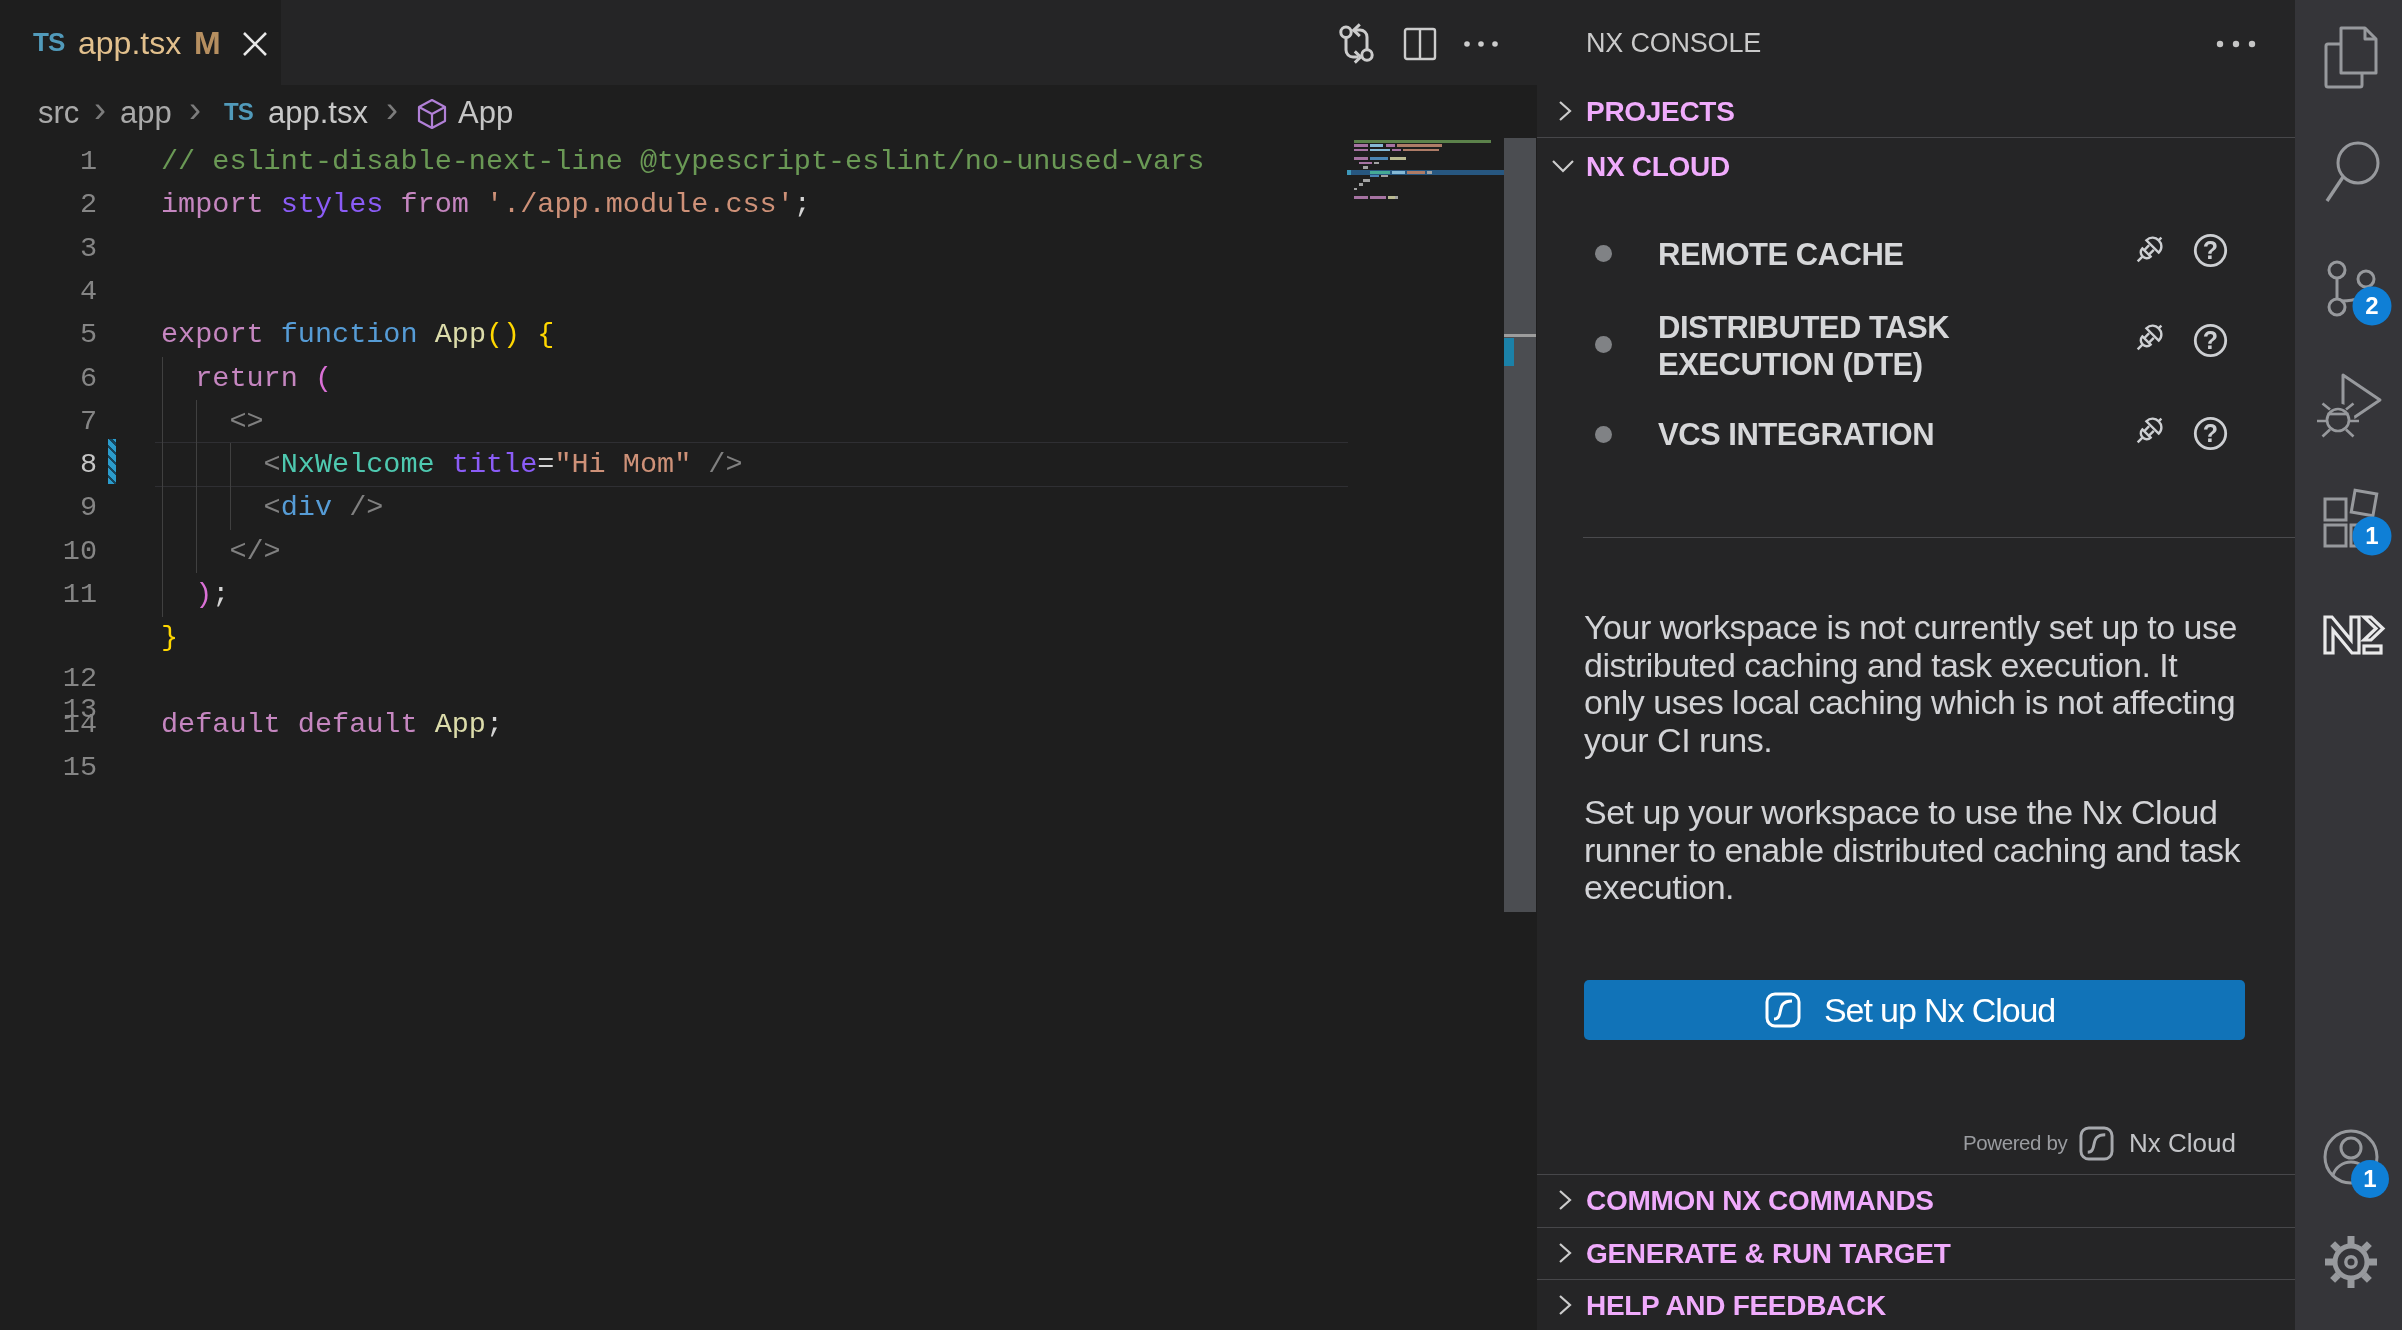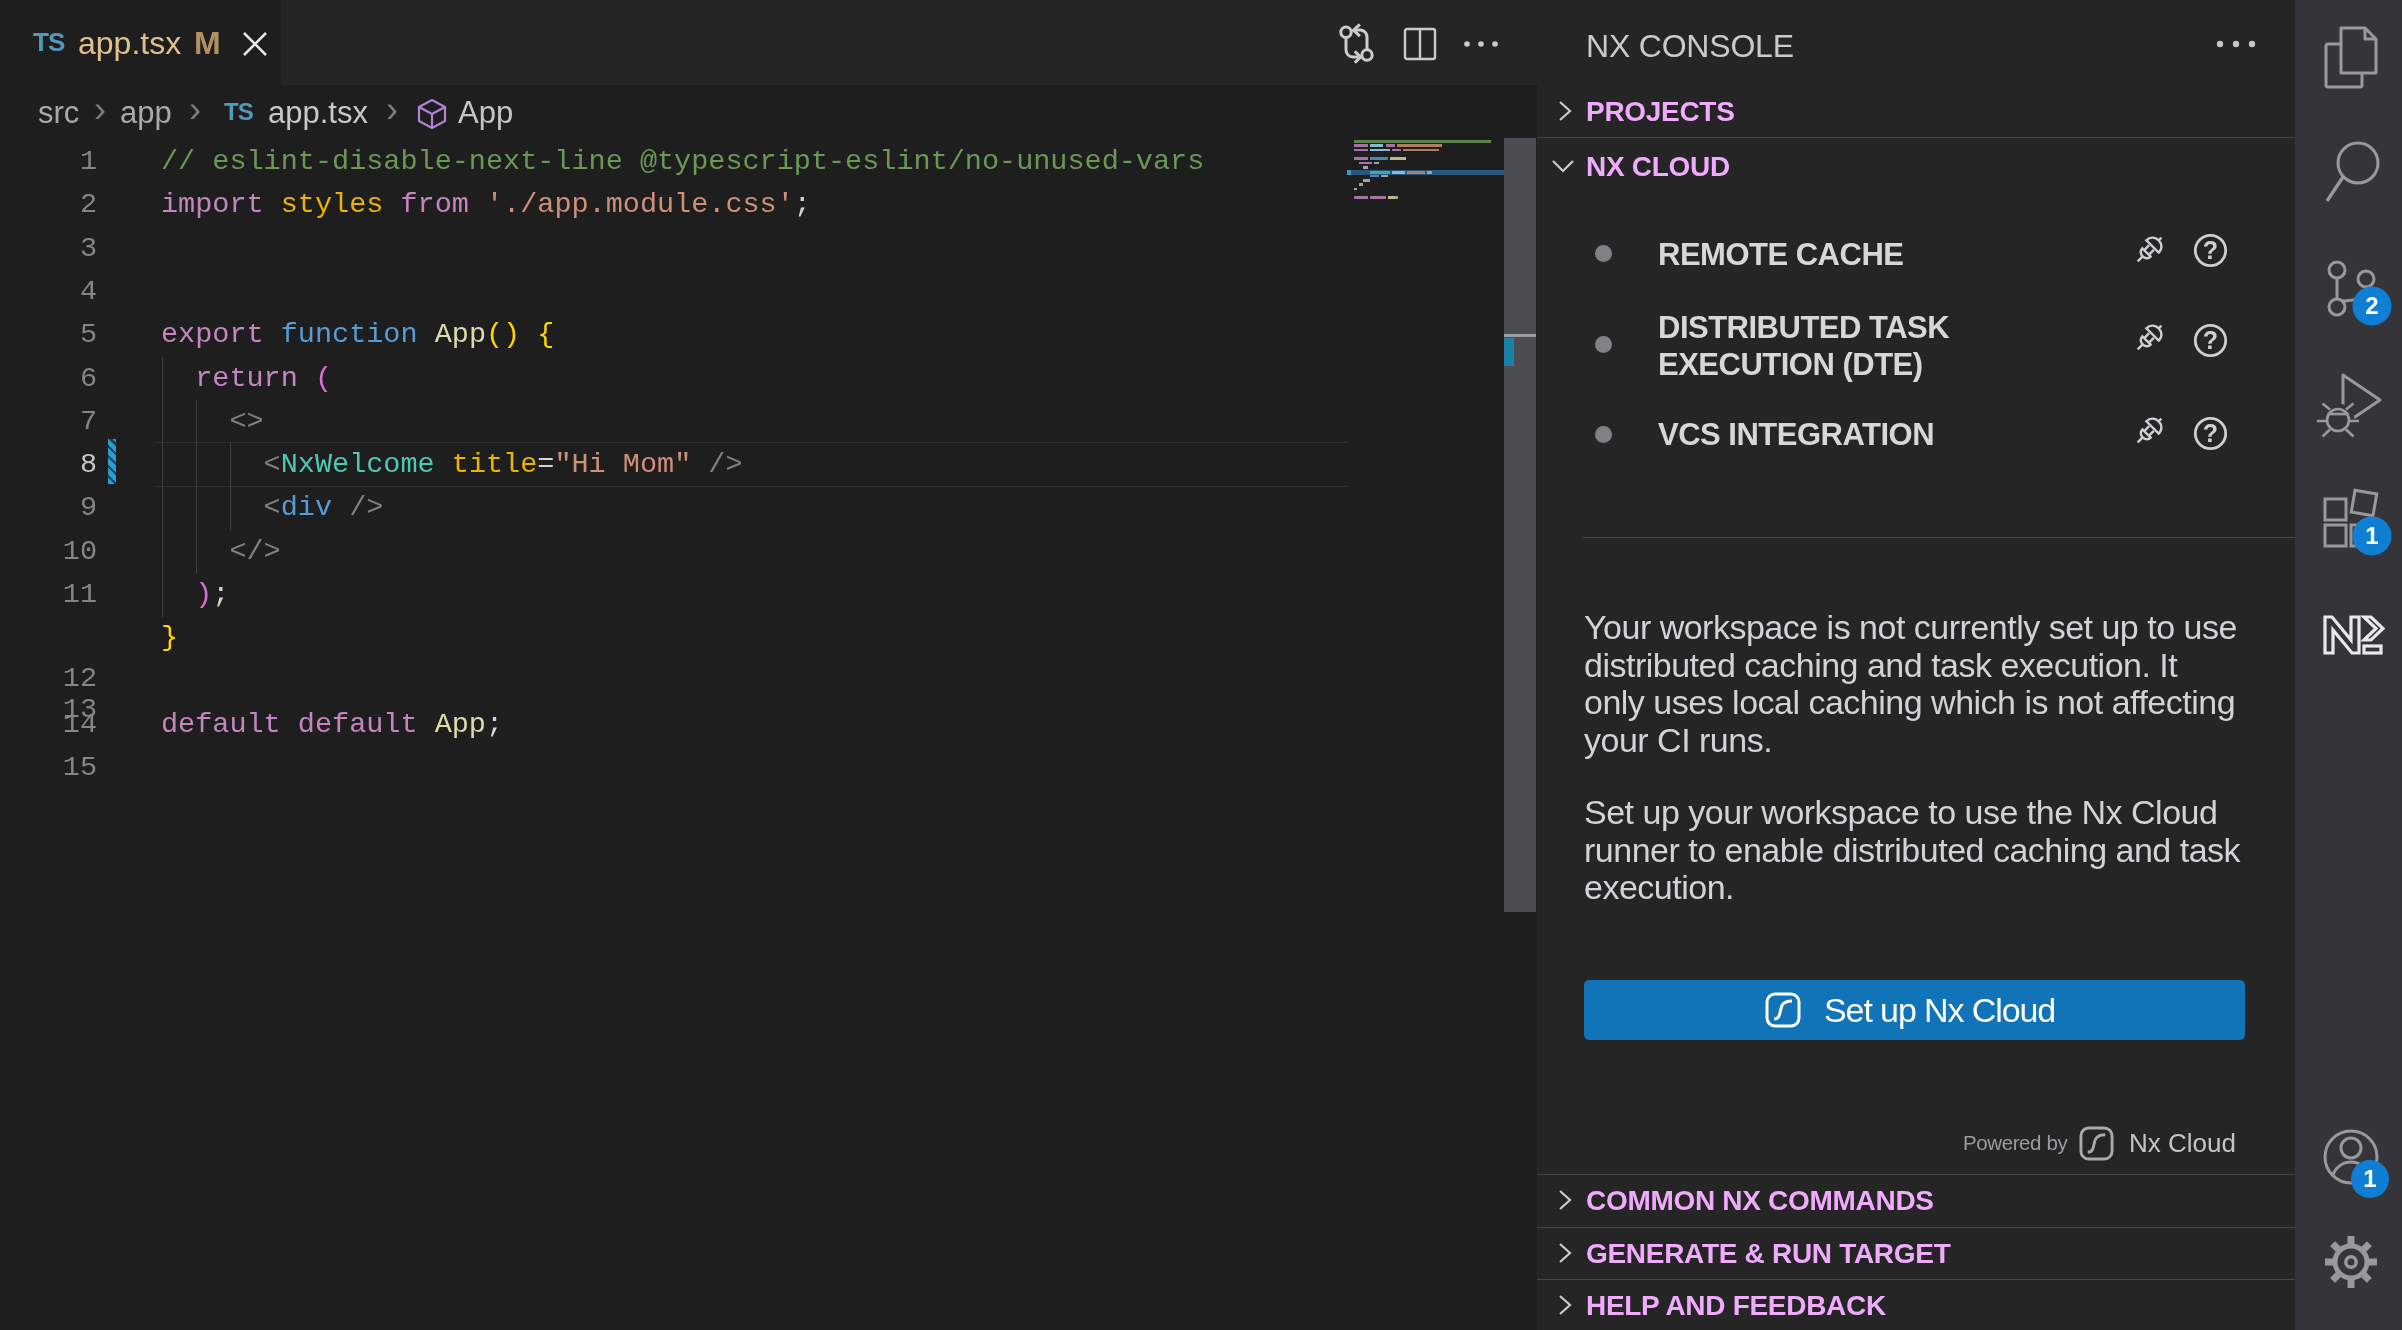--- a/index.html
+++ b/index.html
@@ -147,7 +147,7 @@
 <div class="abs" style="left:1504px; top:338px; width:10px; height:28px; background:#1b81a8;"></div>
 <div class="abs" id="panel"></div>
 
-<div class="abs" style="left:1586px; top:28px; font-size:32px; letter-spacing:-0.2px; color:#cacaca;">NX CONSOLE</div>
+<div class="abs" style="left:1586px; top:28px; font-size:27px; letter-spacing:-0.2px; color:#cacaca;">NX CONSOLE</div>
 <svg class="abs" style="left:2214px; top:38px;" width="48" height="12" viewBox="0 0 48 12">
   <circle cx="6" cy="6" r="3.2" fill="#c5c5c5"></circle>
     <circle cx="22" cy="6" r="3.2" fill="#c5c5c5"></circle>

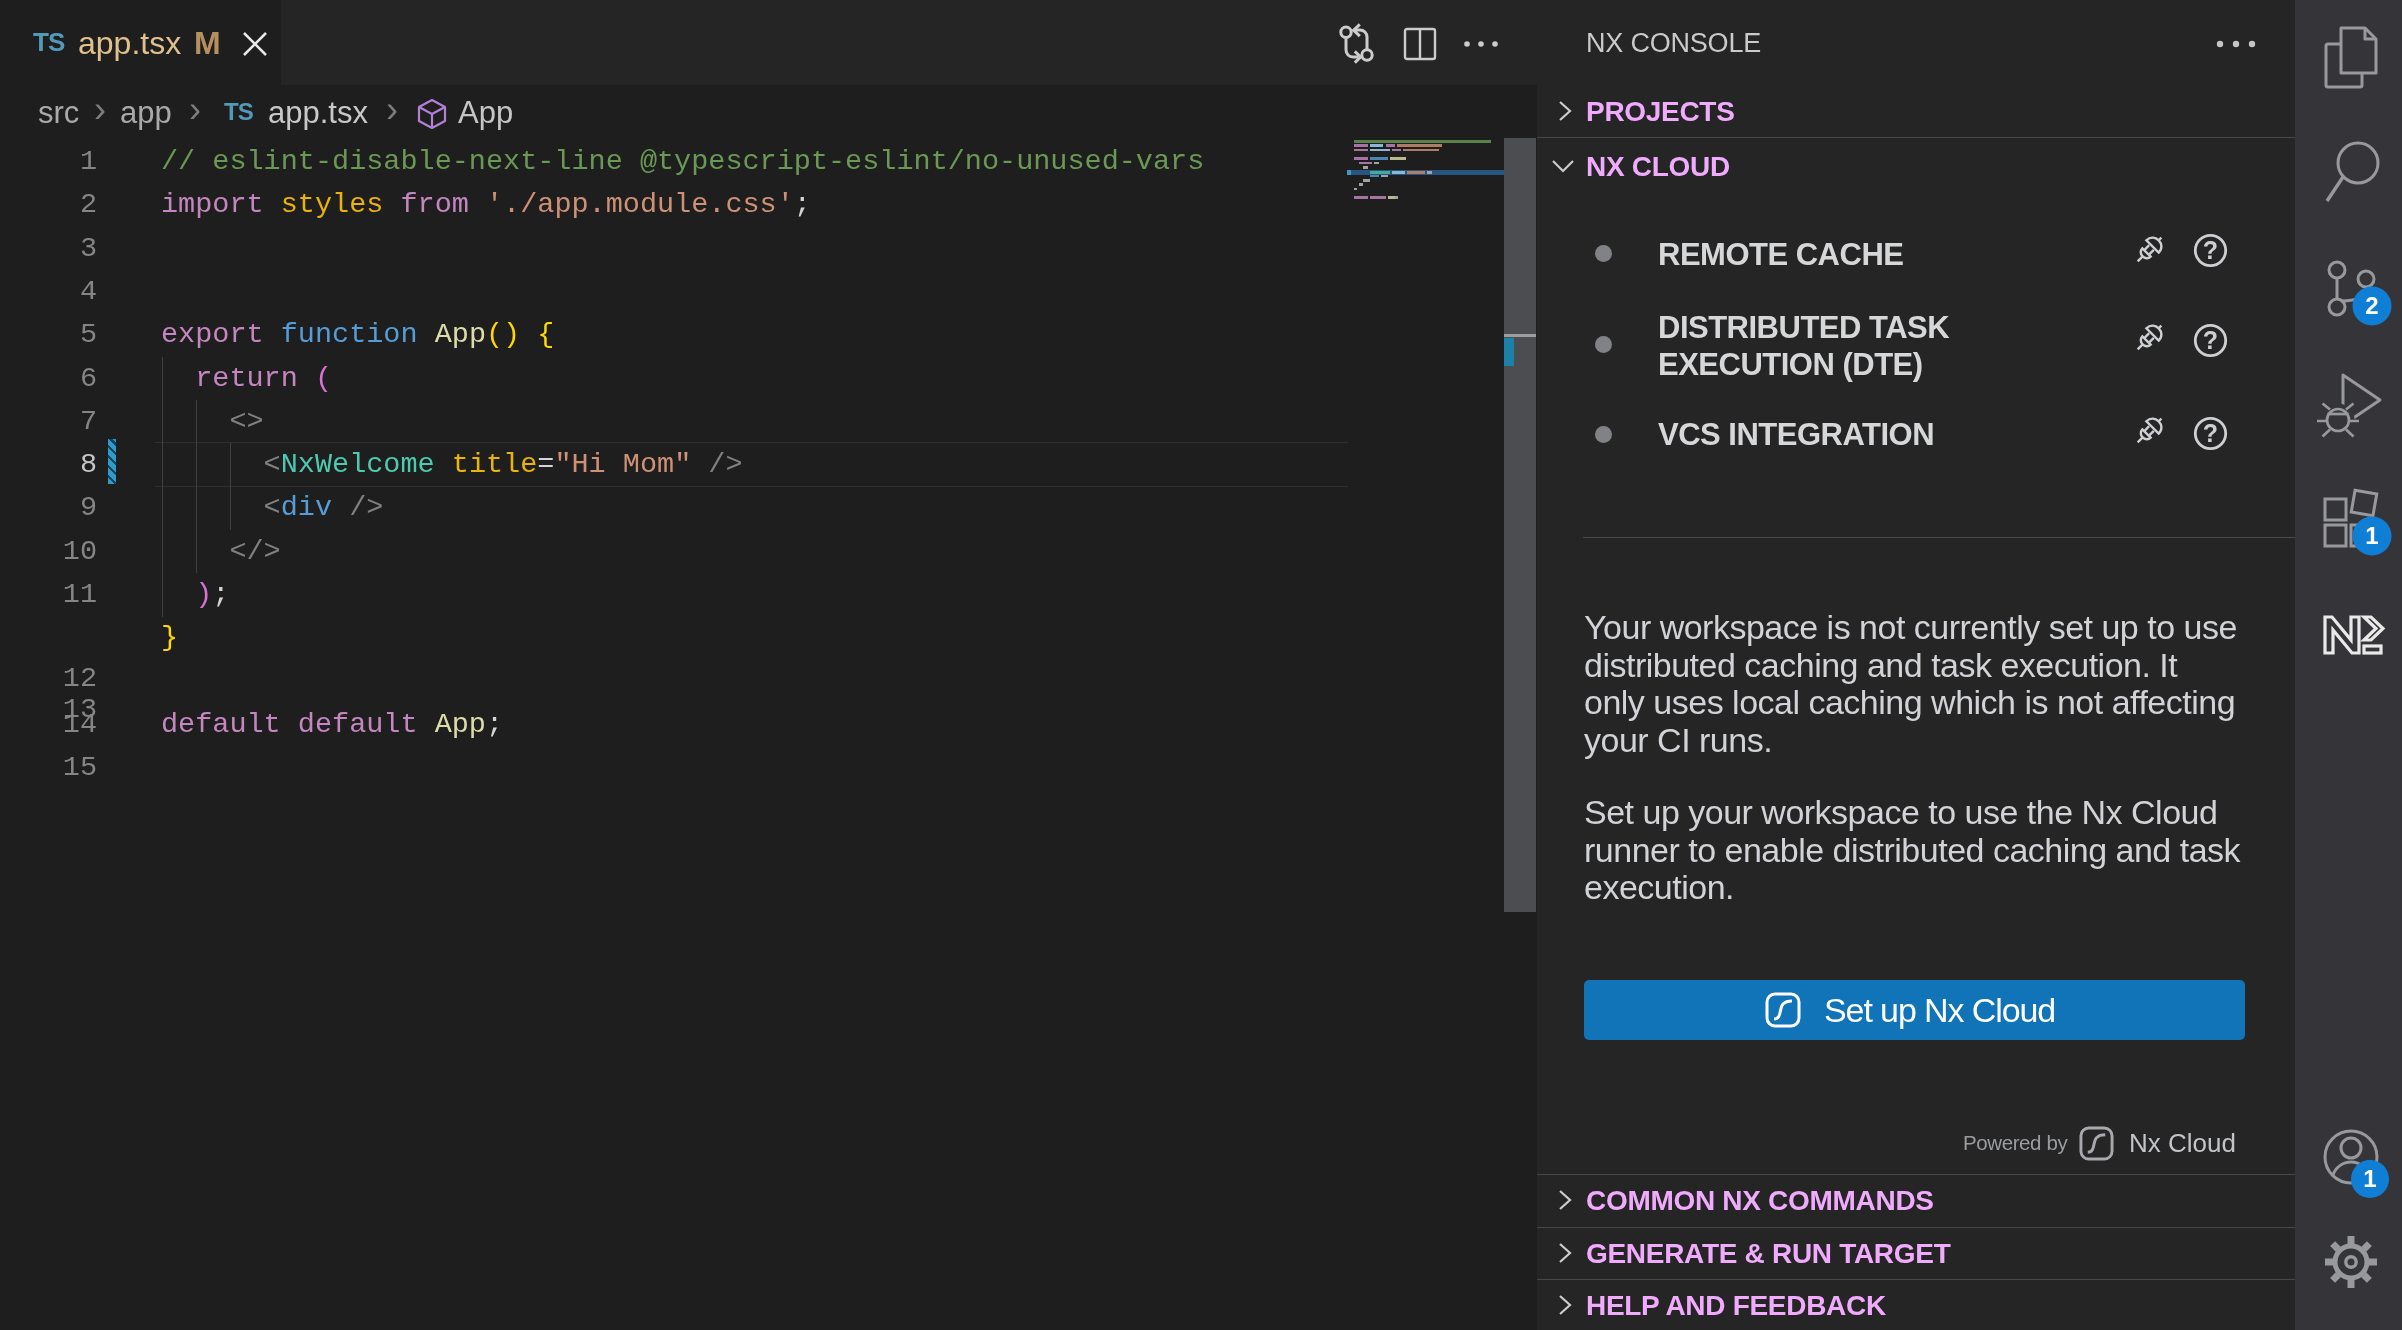--- a/index.html
+++ b/index.html
@@ -17,7 +17,7 @@
   .codeline { position:absolute; left:161px; font-family:"Liberation Mono", monospace; font-size:28.5px; white-space:pre; line-height:43.3px; }
   .lnum { position:absolute; font-family:"Liberation Mono", monospace; font-size:28.5px; color:#858585; text-align:right; width:40px; line-height:43.3px; }
   .c-com{color:#6a9955}.c-kw{color:#c586c0}.c-bkw{color:#569cd6}.c-fn{color:#dcdcaa}
-  .c-var{color:#eab308}.c-str{color:#ce9178}.c-pun{color:#d4d4d4}.c-tag{color:#4ec9b0}
+  .c-var{color:#8b5cf6}.c-str{color:#ce9178}.c-pun{color:#d4d4d4}.c-tag{color:#4ec9b0}
   .c-gray{color:#808080}.c-gold{color:#ffd700}.c-orc{color:#da70d6}
   .iguide { position:absolute; width:1px; background:#404040; }
   

